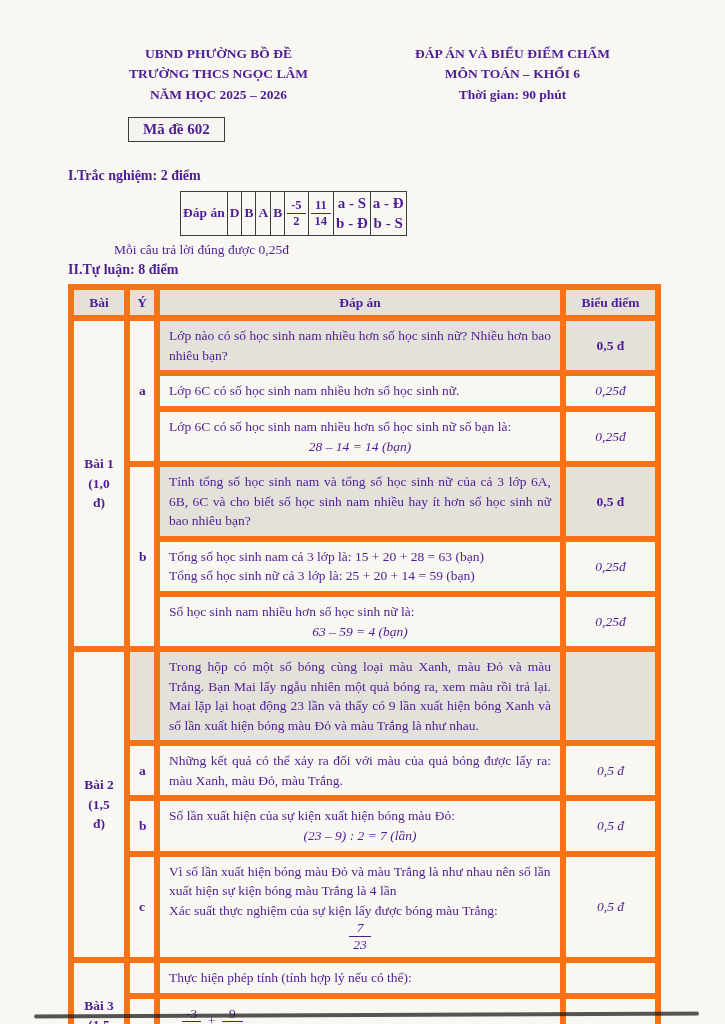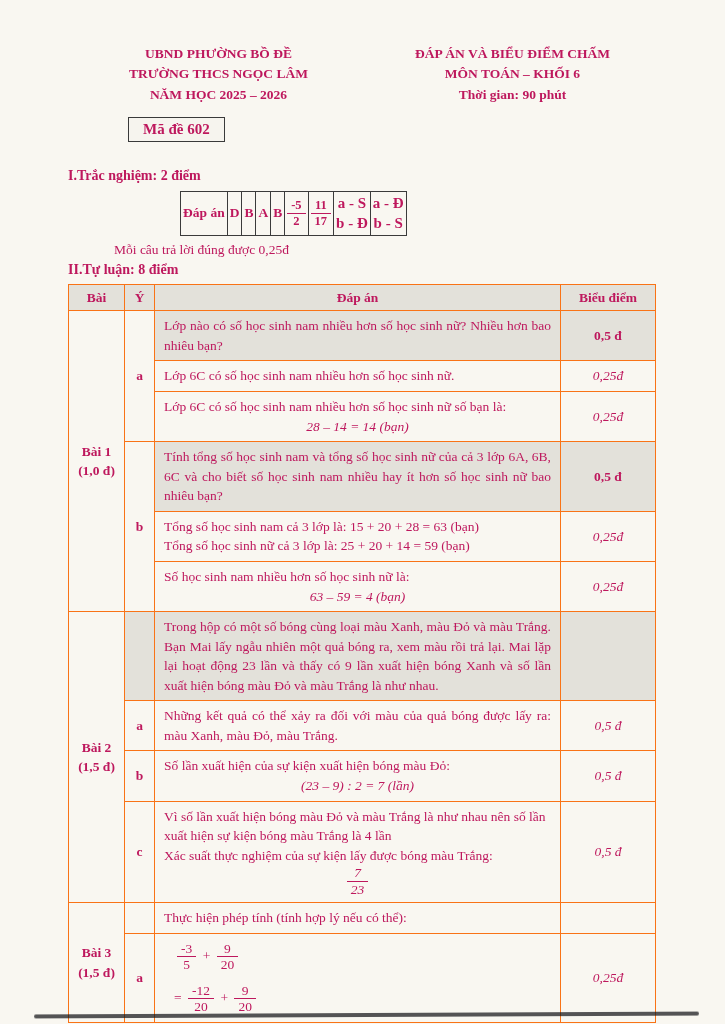--- a/index.html
+++ b/index.html
@@ -7,7 +7,7 @@
   body { font-family:"Liberation Serif", serif; background:#d8d6d1; }
   .page {
     position:relative; width:725px; height:1024px; overflow:hidden;
-    background:#f9f7f1; color:#be185d;
+    background:#f9f7f1; color:#4c1d95;
     padding:44px 70px 0 68px;
   }
   

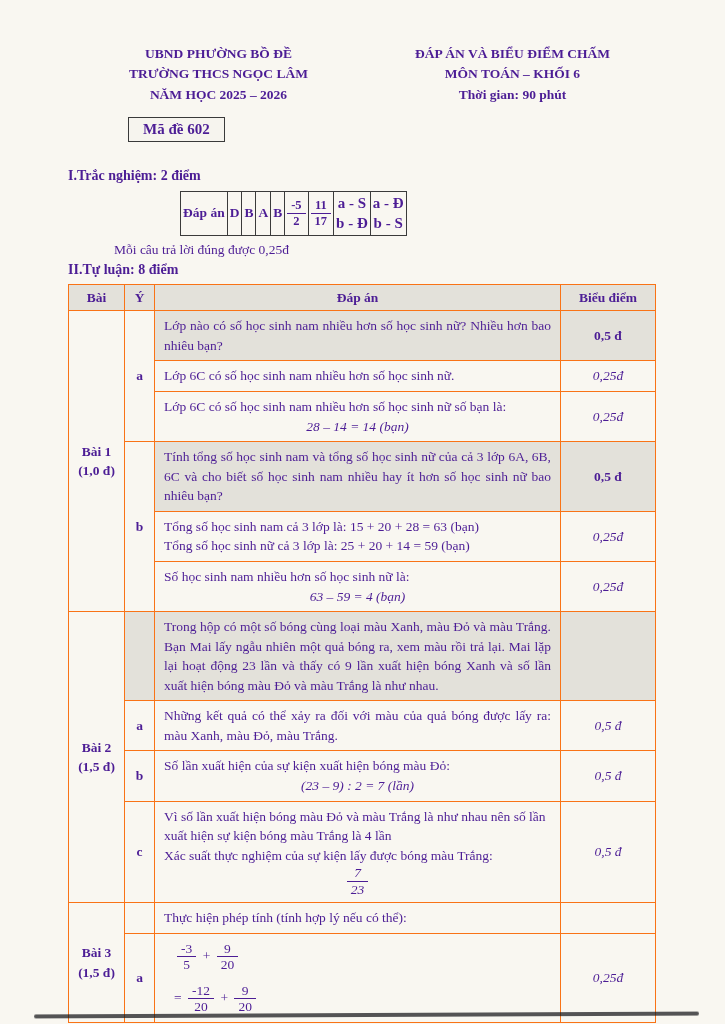--- a/index.html
+++ b/index.html
@@ -115,7 +115,7 @@
       <td>
         <span class="frac">
           <span class="num">11</span>
-          <span class="den">17</span>
+          <span class="den">14</span>
         </span>
       </td>
       <td class="two pre">a - S

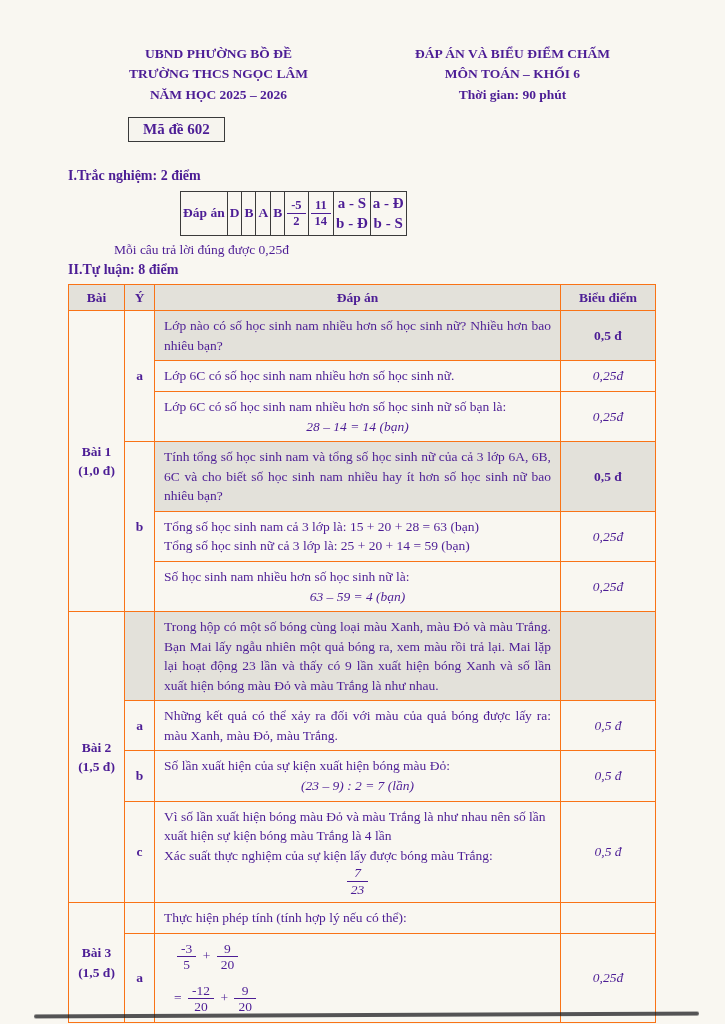--- a/index.html
+++ b/index.html
@@ -48,7 +48,7 @@
   
   .essay { margin-top:6px; width:587px; table-layout:fixed; }
   .essay td {
-    border:1px solid #f97316; font-size:13.5px; vertical-align:middle;
+    border:6px solid #f97316; font-size:13.5px; vertical-align:middle;
     padding:5px 9px; line-height:1.45;margin-left:40px;
   }
   .essay .col-bai { width:56px; }

